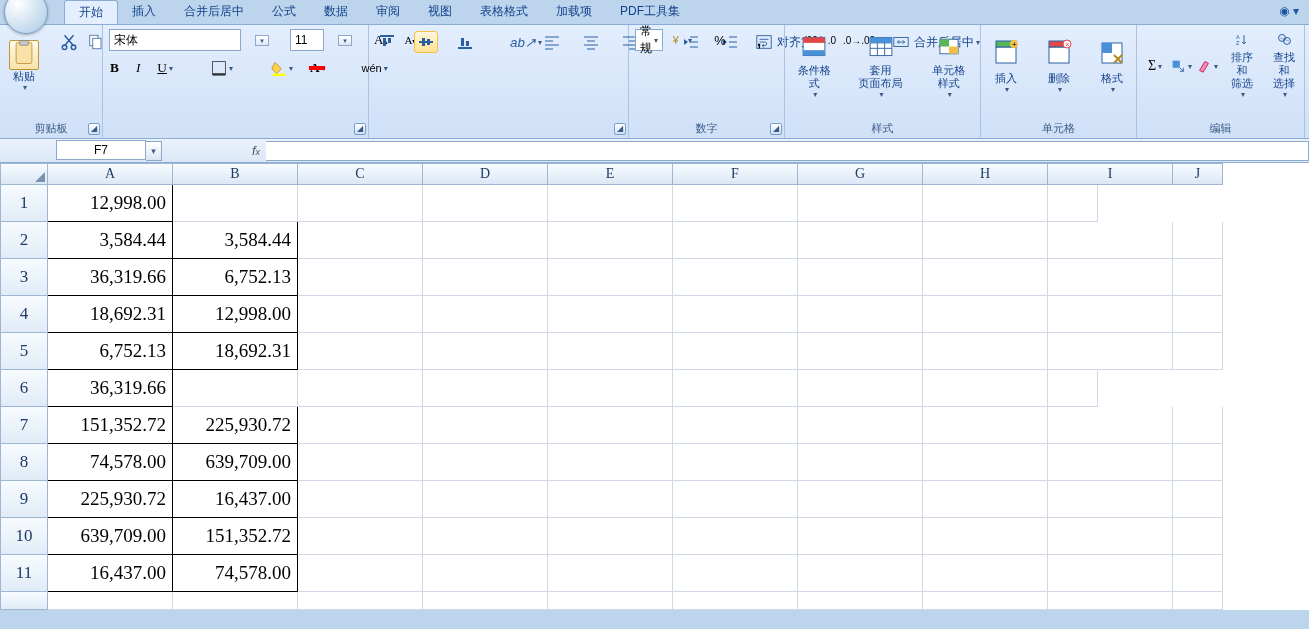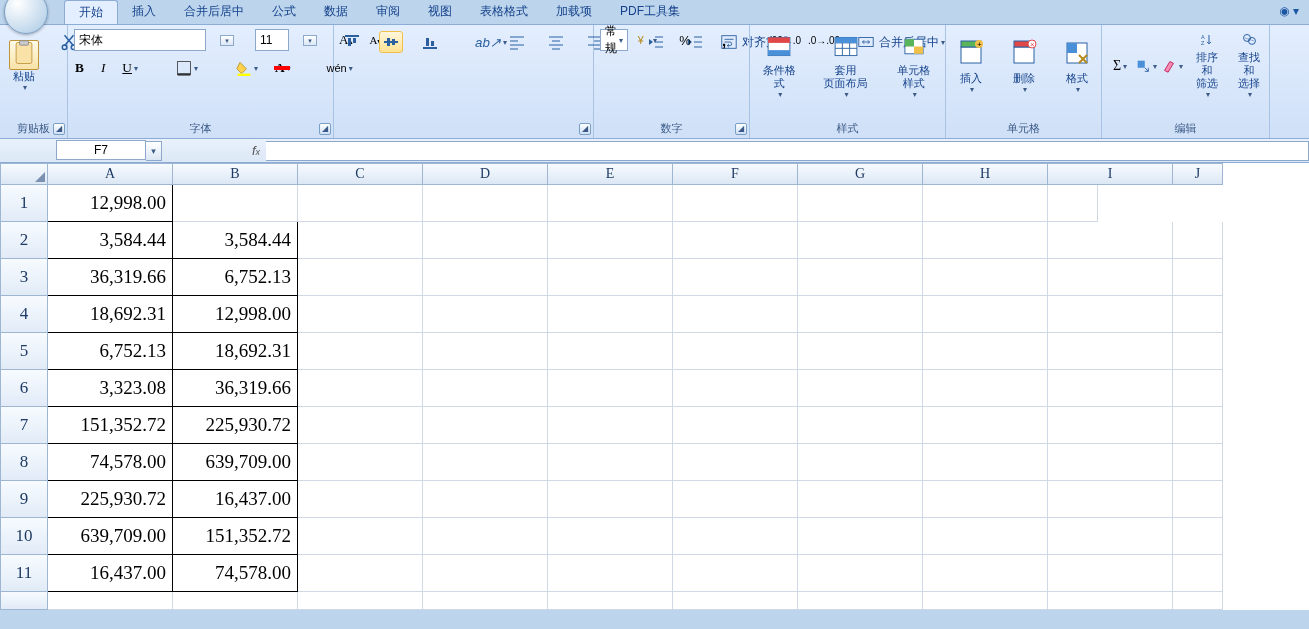--- a/index.html
+++ b/index.html
@@ -86,7 +86,7 @@
 
 <div class="ribbon">
 
-  <div class="group" style="width:68px">
+  <div class="group" style="width:103px">
     <div class="row" style="height:74px; align-items:flex-start">
       <button class="btn big">
         <span class="glyph-frame">

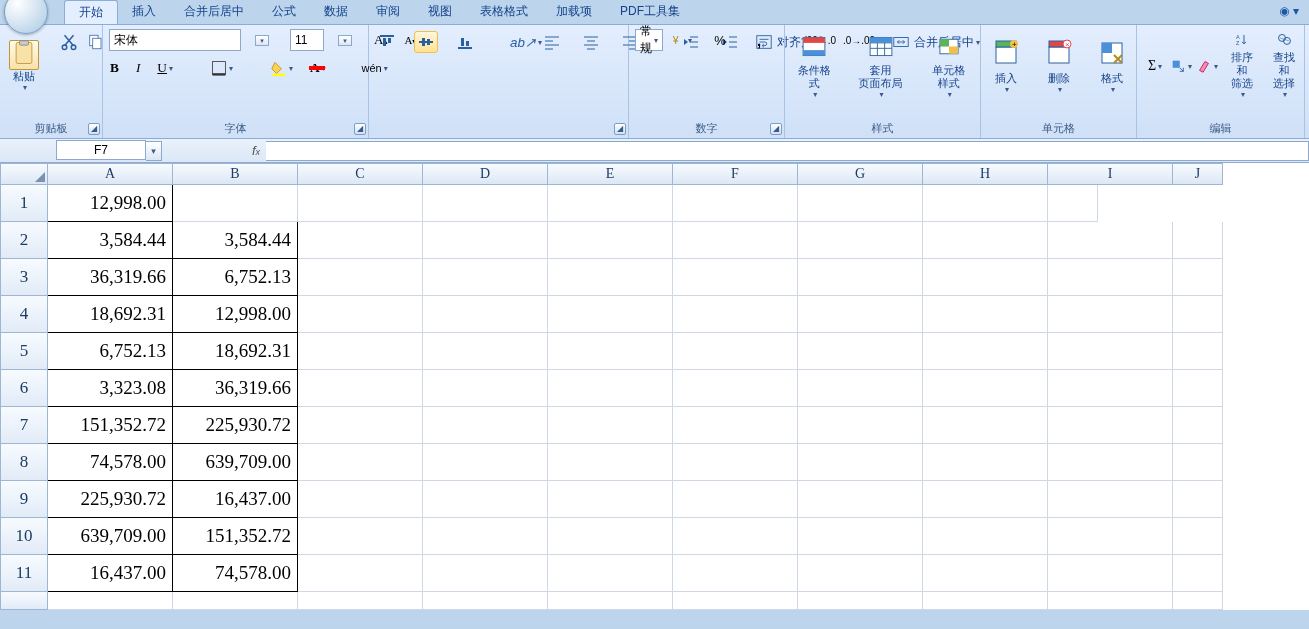--- a/index.html
+++ b/index.html
@@ -181,7 +181,6 @@
           <span class="caret">▾</span>
         </button>
     </div>
-    <div class="group-title">字体</div>
     <div class="launcher">◢</div>
   </div>
 

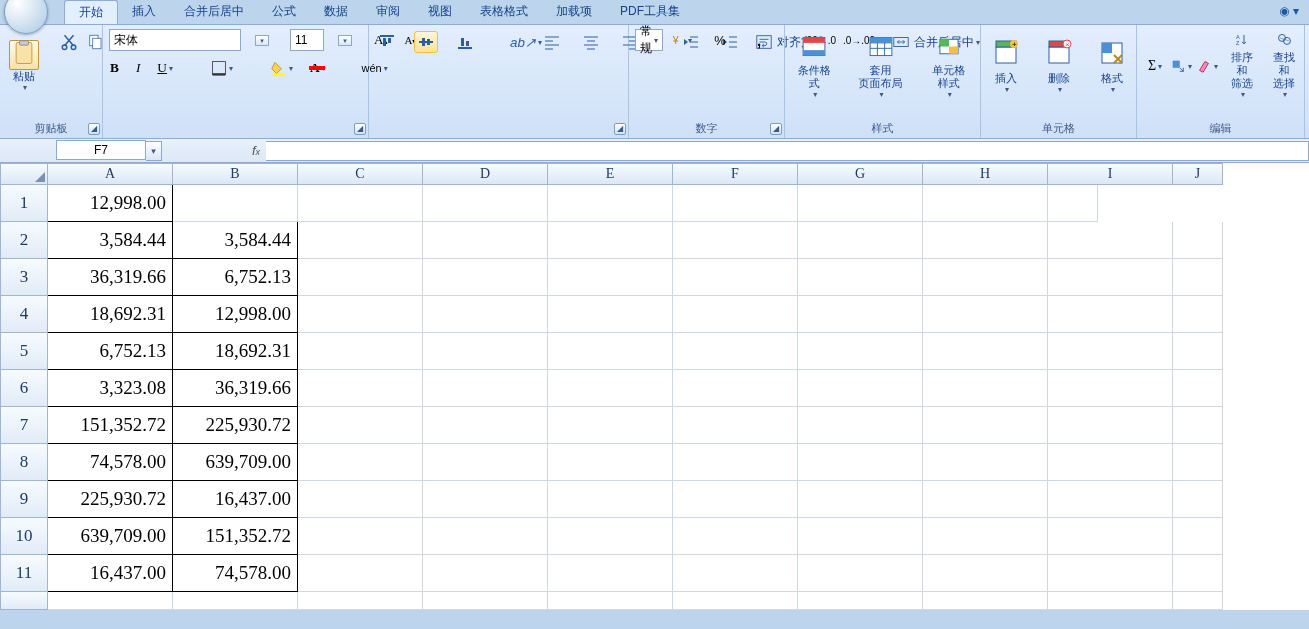--- a/index.html
+++ b/index.html
@@ -522,7 +522,6 @@
       </div>
       <div class="tr">
         <div class="rowh">6</div>
-        <div class="cell databorder">3,323.08</div>
         <div class="cell databorder">36,319.66</div>
         <div class="cell"></div>
         <div class="cell"></div>

